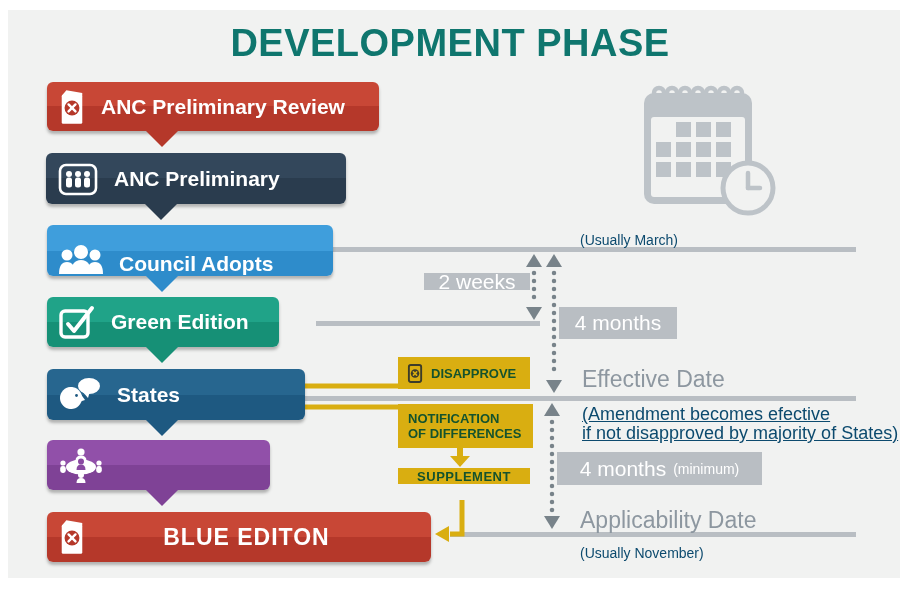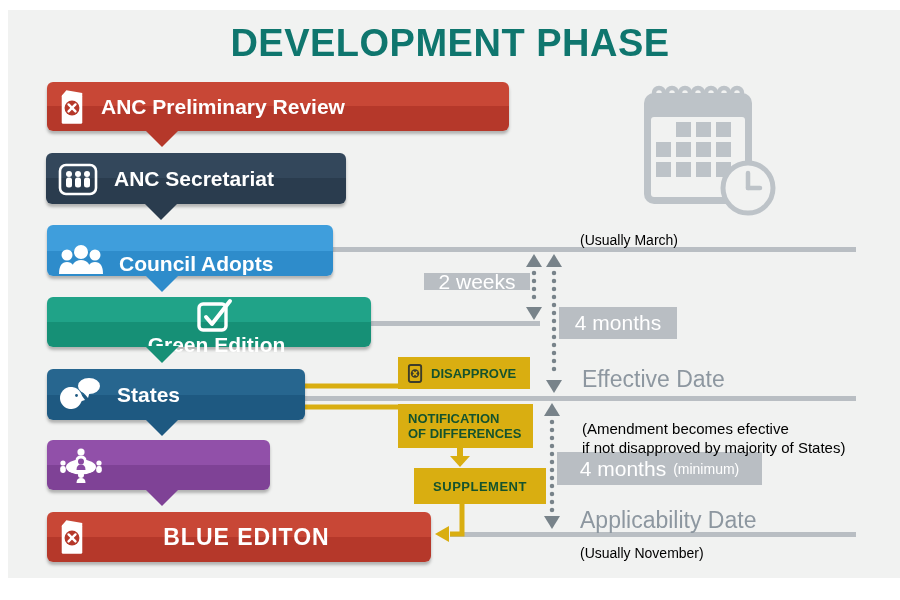--- a/index.html
+++ b/index.html
@@ -51,7 +51,7 @@
   .banner .blabel{margin-left:15px;white-space:nowrap;}
   .tail{position:absolute;top:100%;margin-top:-1px;left:98px;width:0;height:0;
         border-left:17px solid transparent;border-right:17px solid transparent;border-top:17px solid #000;}
-  .b1{left:47px;top:82px;width:462px;height:49px;background:linear-gradient(#c84736 50%,#b5382a 50%);}
+  .b1{left:47px;top:82px;width:332px;height:49px;background:linear-gradient(#c84736 50%,#b5382a 50%);}
   .b1 .tail{border-top-color:#b5382a;}
   .b2{left:46px;top:153px;width:300px;height:51px;background:linear-gradient(#33475b 50%,#2a3c4e 50%);}
   .b2 .tail{border-top-color:#2a3c4e;}

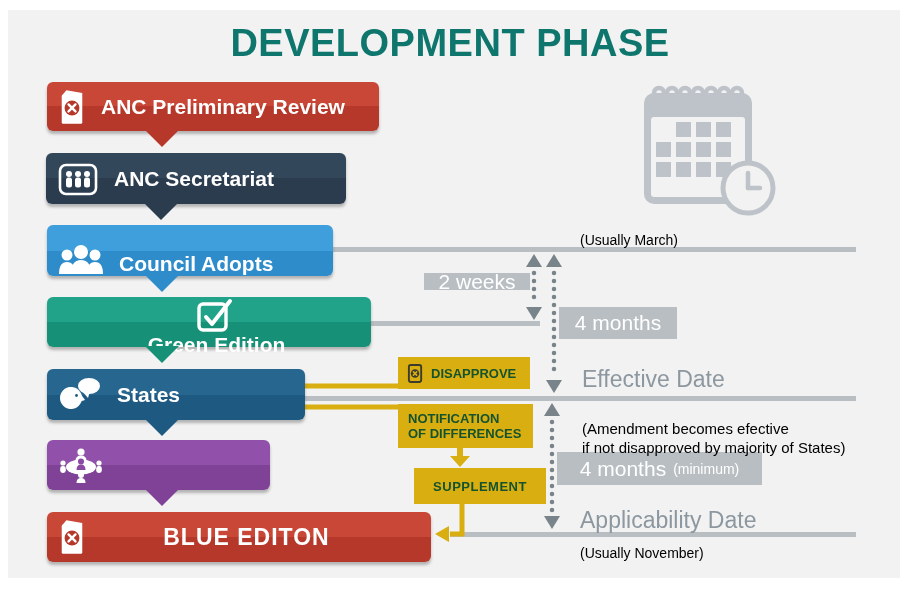--- a/index.html
+++ b/index.html
@@ -217,7 +217,7 @@
           <rect x="27" y="16.5" width="6" height="10" rx="2.5"></rect>
       </g>
     </svg>
-    <span class="blabel">ANC Secretariat</span>
+    <span class="blabel">ANC Preliminary</span>
     <div class="tail"></div>
   </div>
 

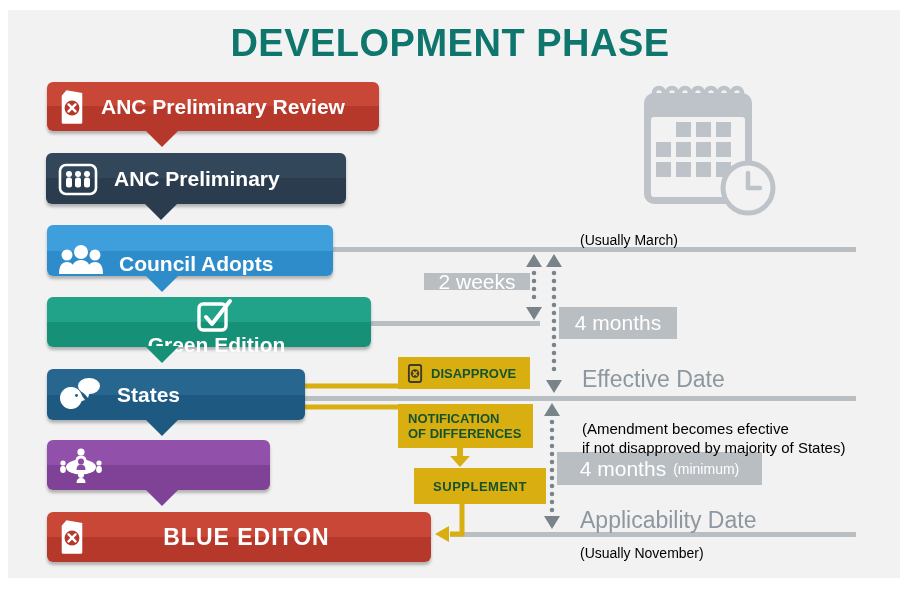--- a/index.html
+++ b/index.html
@@ -31,7 +31,7 @@
   
   .milestone{position:absolute;color:#8d97a0;}
   .m-title{font-size:23px;line-height:26px;}
-  .m-note{font-size:14px;color:#000000;}
+  .m-note{font-size:14px;color:#0c4a6e;}
   .ms-adoption{left:580px;top:222px;}  .ms-adoption .m-note{margin-top:10px;}
   .ms-effective{left:582px;top:366px;} .ms-effective .m-note{margin-top:27px;font-size:15px;line-height:19px;}
   .ms-applicability{left:580px;top:507px;} .ms-applicability .m-note{margin-top:12px;}

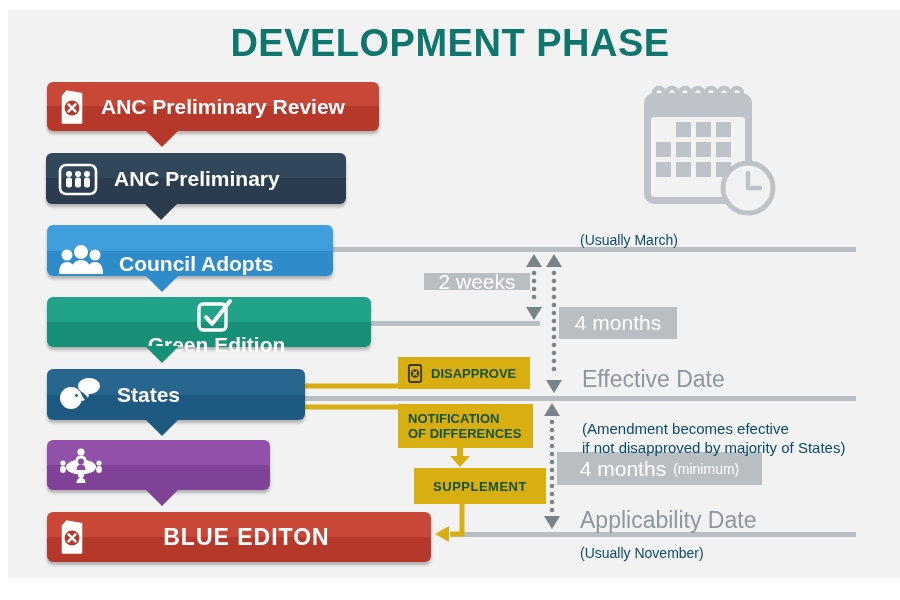--- a/index.html
+++ b/index.html
@@ -57,7 +57,7 @@
   .b2 .tail{border-top-color:#2a3c4e;}
   .b3{left:47px;top:225px;width:286px;height:51px;background:linear-gradient(#3f9edc 50%,#2e8ccb 50%);align-items:flex-end;}
   .b3 .tail{border-top-color:#2e8ccb;}
-  .b4{left:47px;top:297px;width:324px;height:50px;background:linear-gradient(#20a388 50%,#169076 50%);flex-direction:column;}
+  .b4{left:47px;top:297px;width:232px;height:50px;background:linear-gradient(#20a388 50%,#169076 50%);}
   .b4 .tail{border-top-color:#169076;}
   .b5{left:47px;top:369px;width:258px;height:51px;background:linear-gradient(#27668f 50%,#1e5981 50%);}
   .b5 .tail{border-top-color:#1e5981;}

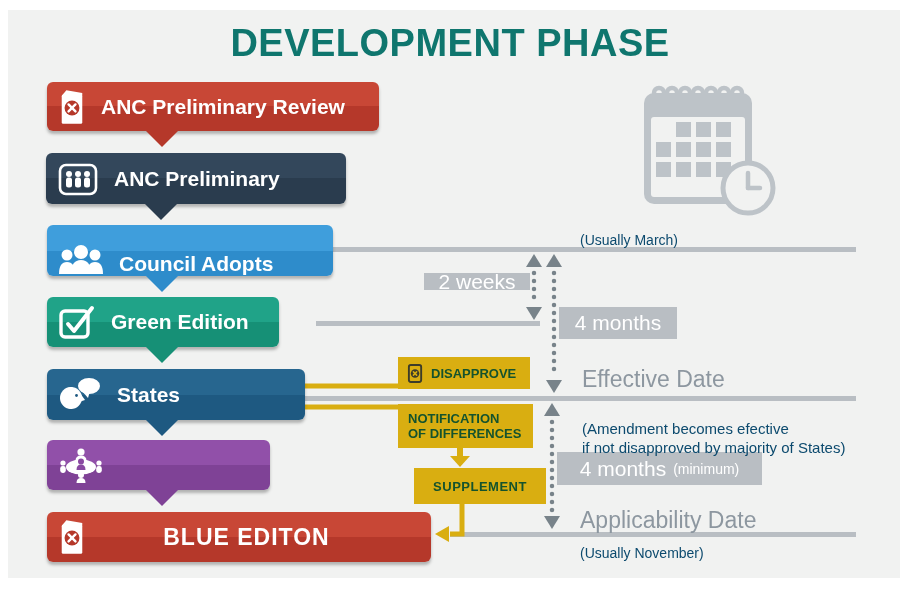--- a/index.html
+++ b/index.html
@@ -33,7 +33,7 @@
   .m-title{font-size:23px;line-height:26px;}
   .m-note{font-size:14px;color:#0c4a6e;}
   .ms-adoption{left:580px;top:222px;}  .ms-adoption .m-note{margin-top:10px;}
-  .ms-effective{left:582px;top:366px;} .ms-effective .m-note{margin-top:27px;font-size:15px;line-height:19px;}
+  .ms-effective{left:582px;top:366px;} .ms-effective .m-note{margin-top:13px;font-size:18px;line-height:19px;text-decoration:underline;}
   .ms-applicability{left:580px;top:507px;} .ms-applicability .m-note{margin-top:12px;}
 
   

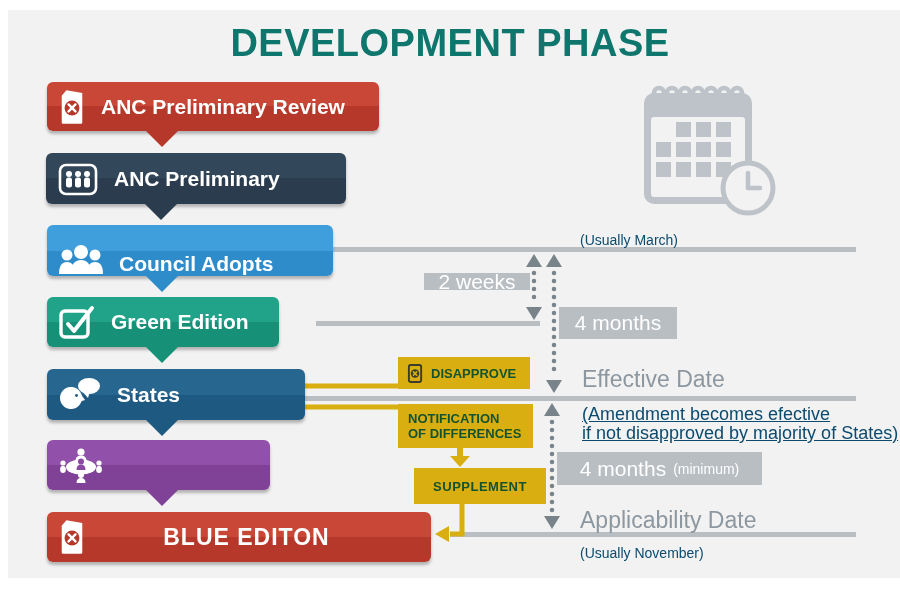--- a/index.html
+++ b/index.html
@@ -42,7 +42,7 @@
   .a-disapprove{left:398px;top:357px;width:132px;height:32px;padding-left:9px;box-sizing:border-box;}
   .a-disapprove .doc{margin-right:7px;flex:0 0 auto;}
   .a-notification{left:398px;top:404px;width:135px;height:44px;padding-left:10px;box-sizing:border-box;line-height:15px;}
-  .a-supplement{left:414px;top:468px;width:132px;height:36px;justify-content:center;letter-spacing:.5px;}
+  .a-supplement{left:398px;top:468px;width:132px;height:16px;justify-content:center;letter-spacing:.5px;}
 
   
   .banner{position:absolute;border-radius:6px;display:flex;align-items:center;color:#fff;

